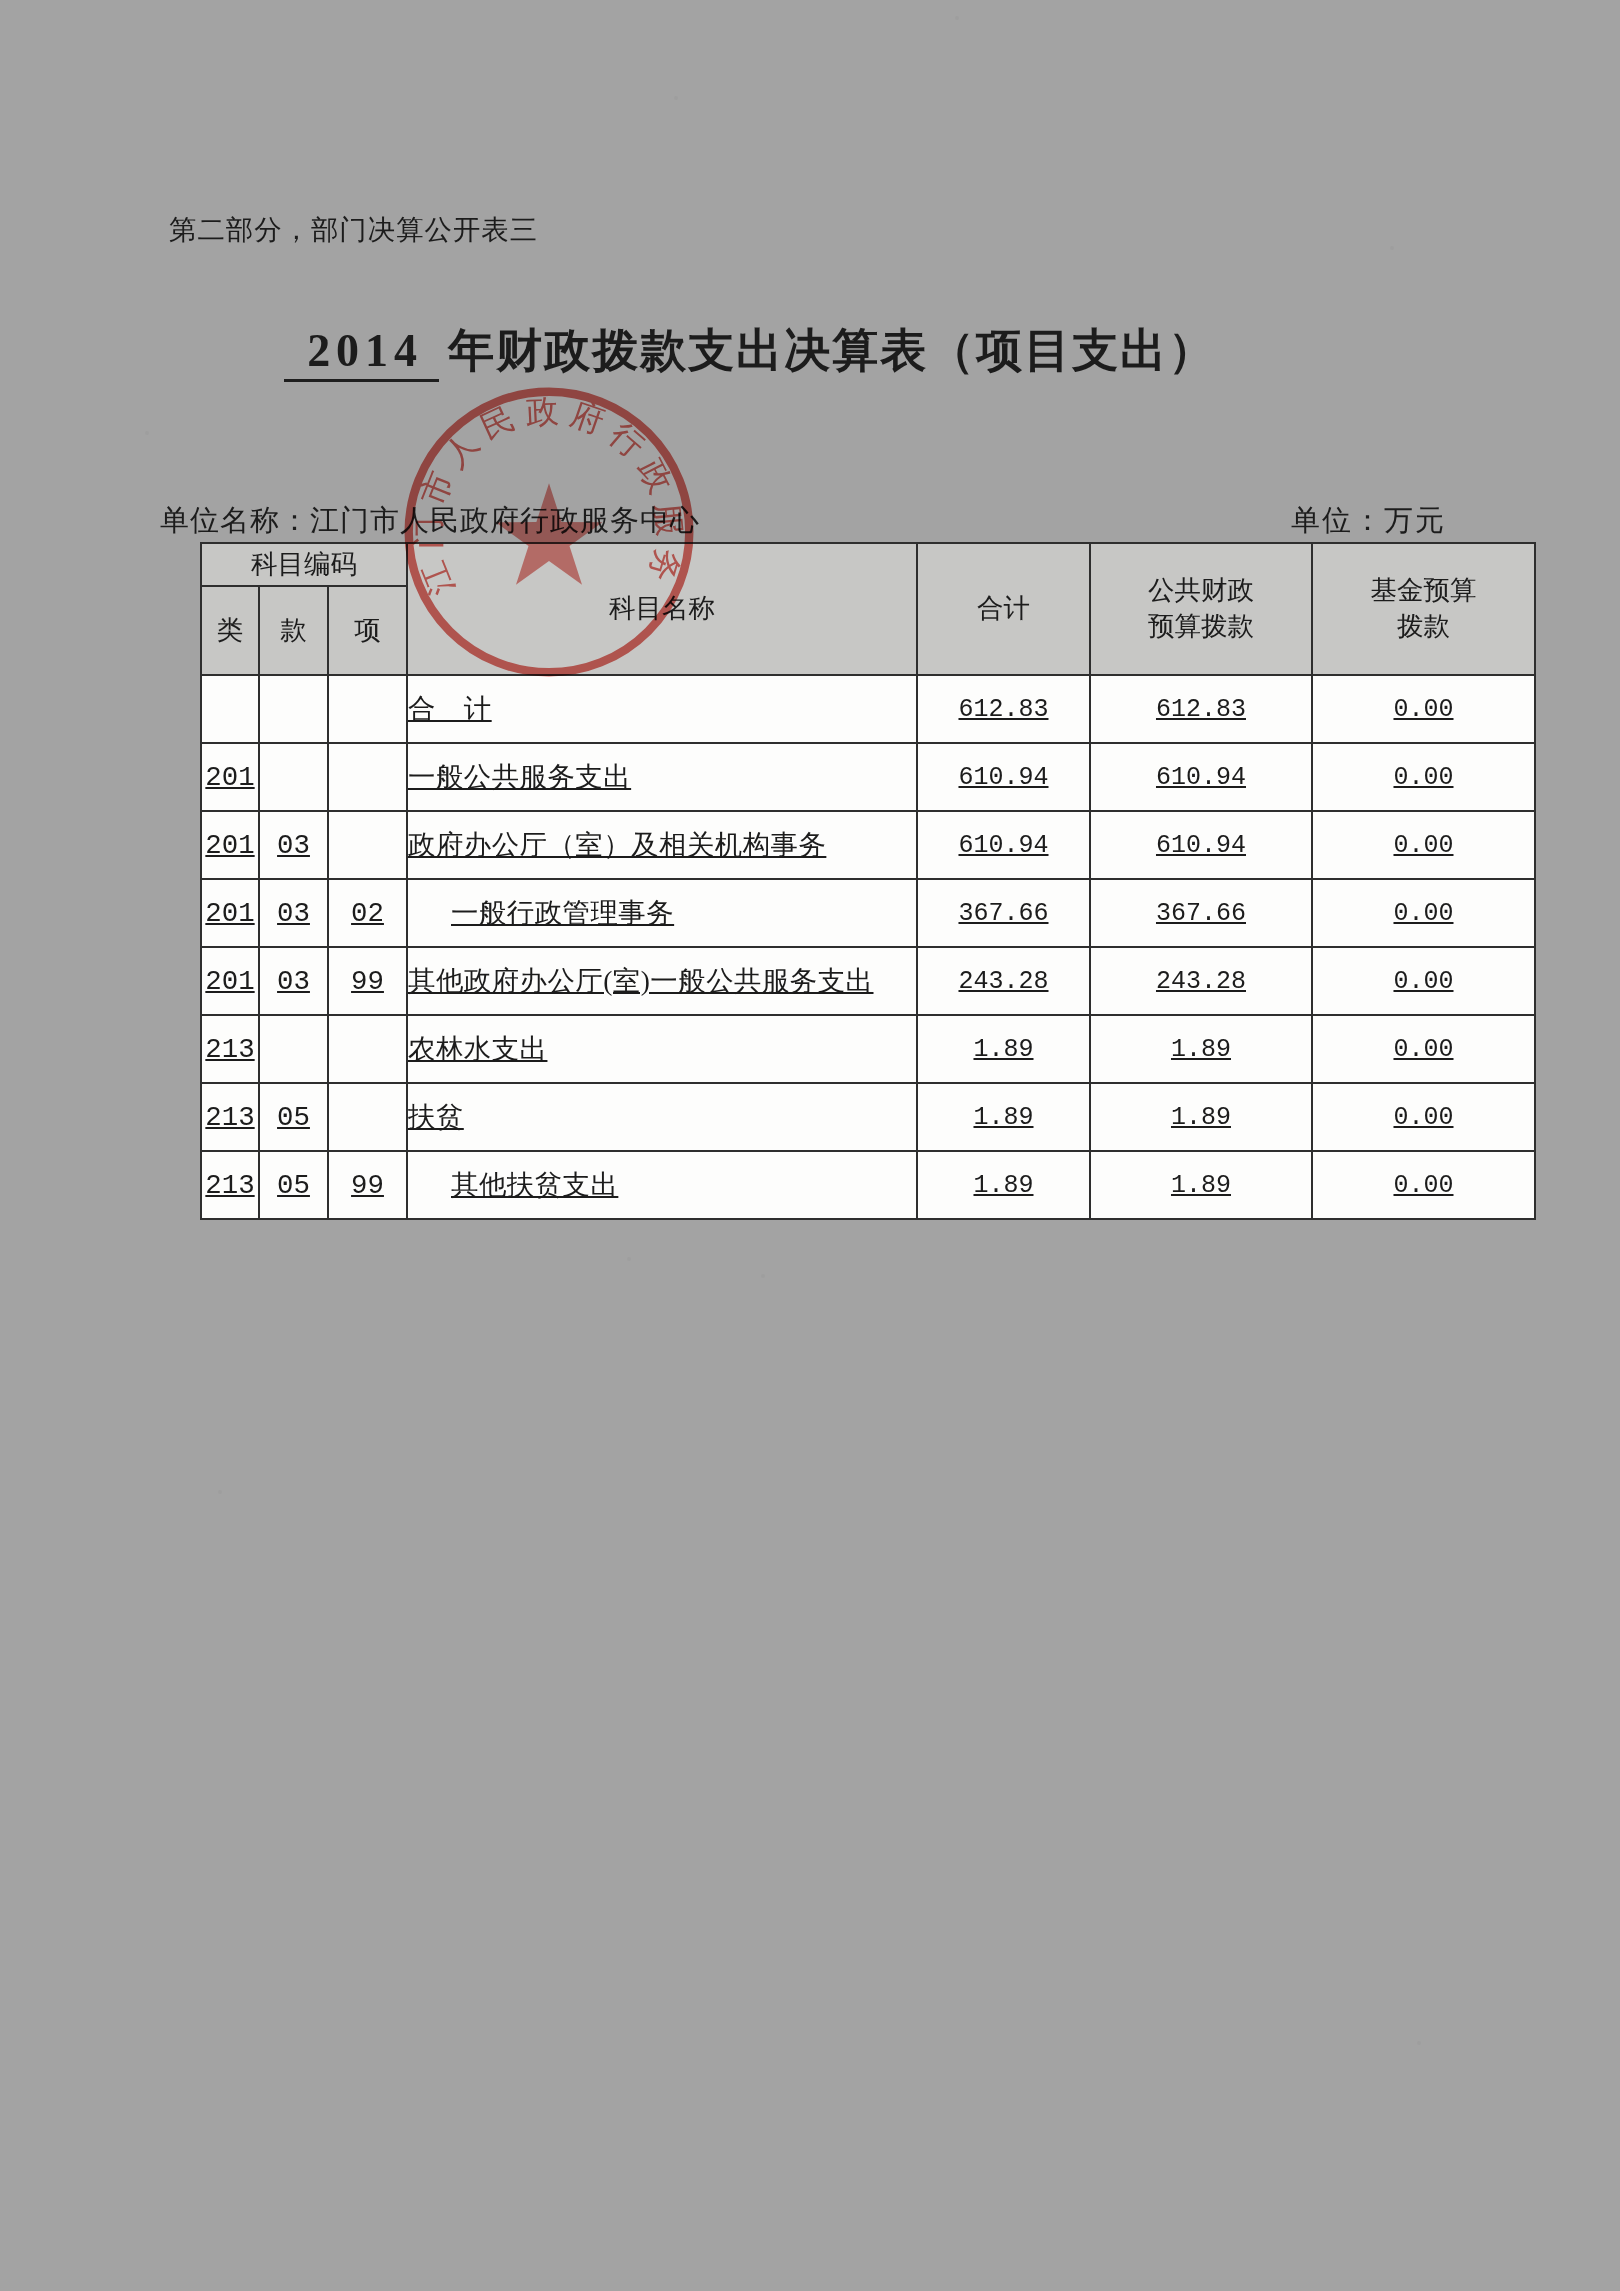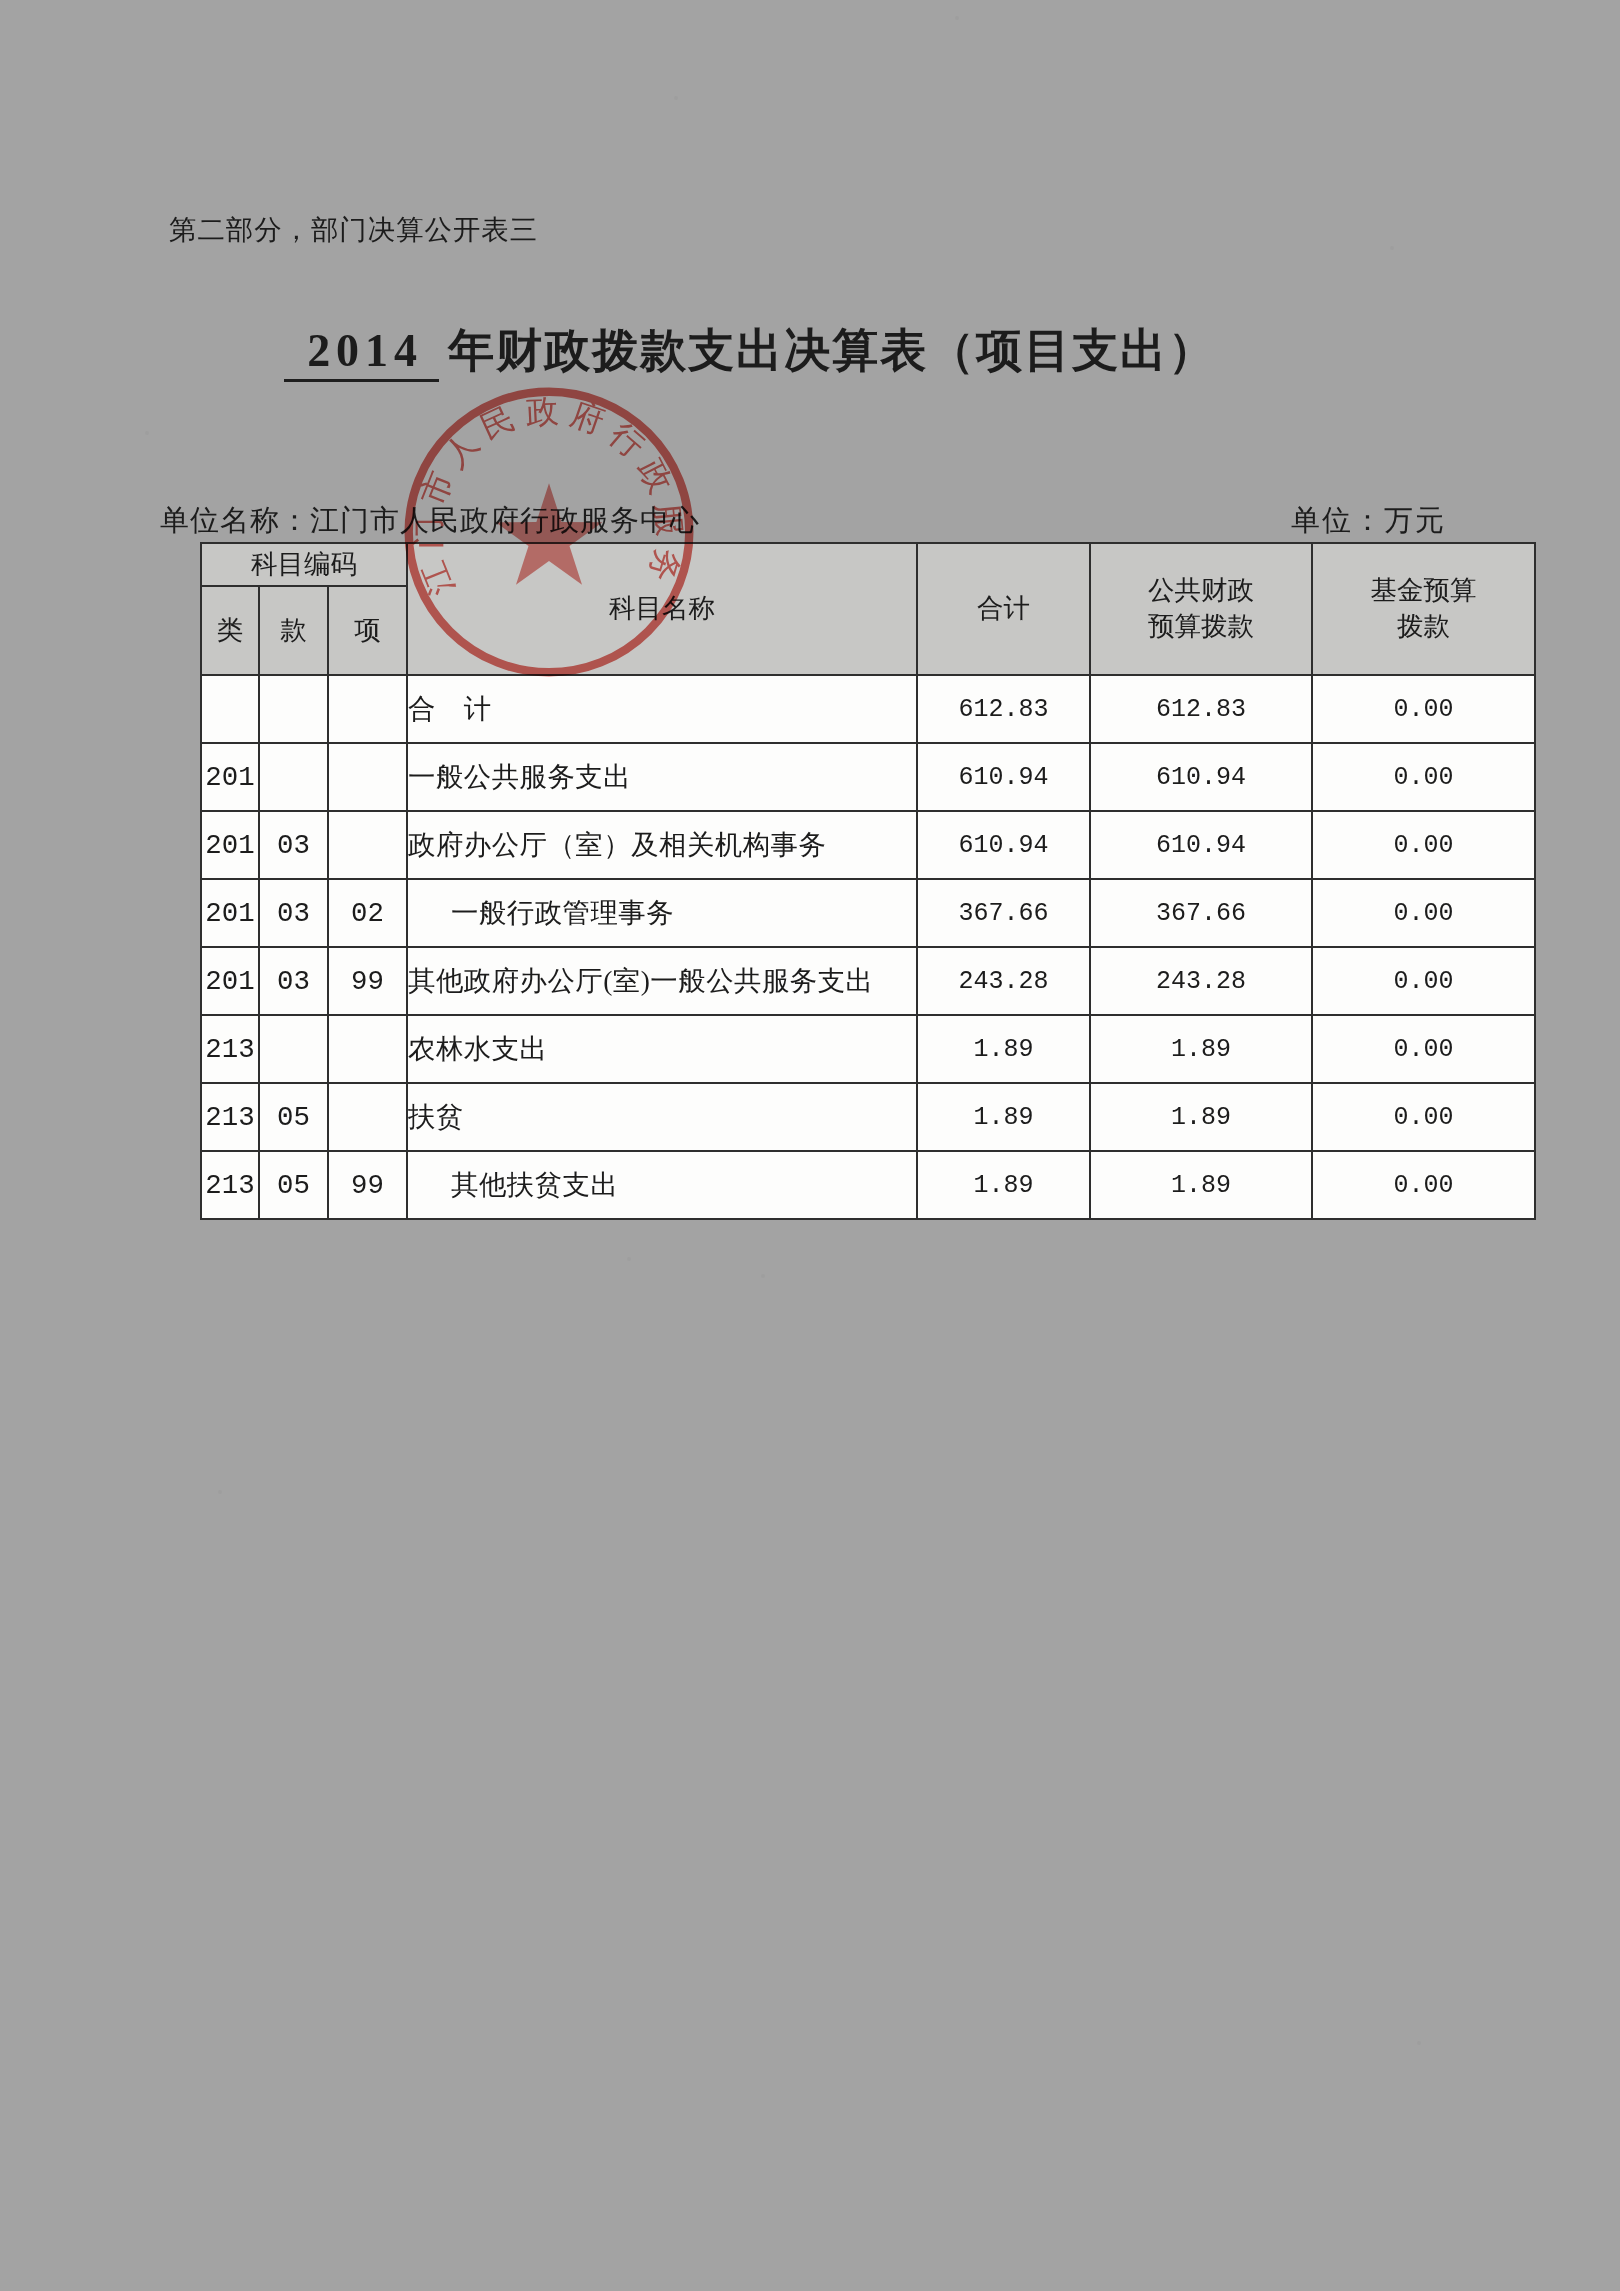--- a/index.html
+++ b/index.html
@@ -57,7 +57,7 @@
   }
   tr.hdr-top{height:43px;}
   tr.hdr-sub{height:89px;}
-  tr.data-row{height:68px;}
+  tr.data-row{height:68px;text-decoration:underline;}
   td.code-cell{
     text-align:center;
     font-family:"Liberation Mono","DejaVu Sans Mono",monospace;

